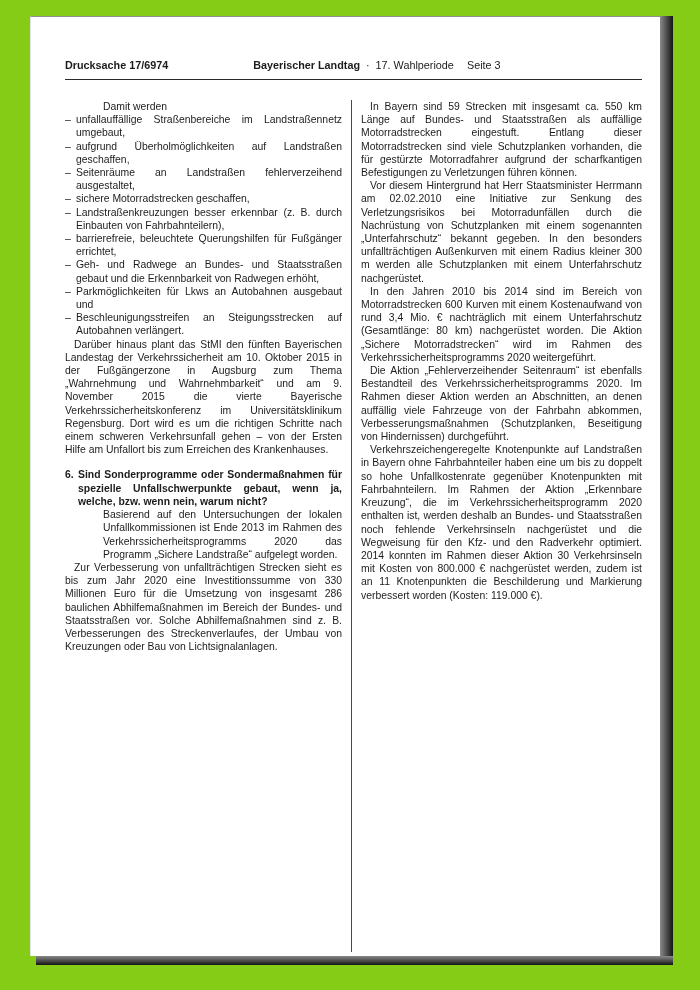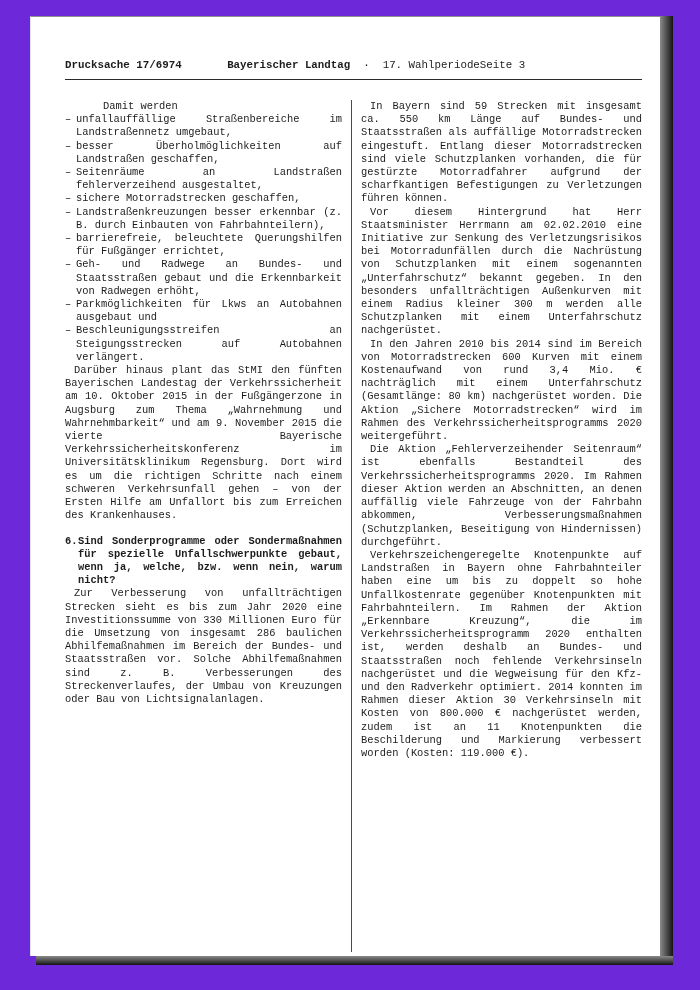--- a/index.html
+++ b/index.html
@@ -6,7 +6,7 @@
   html, body { width:700px; height:990px; background:#ffffff; }
   body { font-family:"Liberation Sans", sans-serif; color:#1c1c1c; }
 
-  .scan { position:relative; width:700px; height:990px; background:#6d28d9; overflow:hidden;font-family:Liberation Mono, monospace; }
+  .scan { position:relative; width:700px; height:990px; background:#84cc16; overflow:hidden; }
 
   .page {
     position:absolute; left:30px; top:16px; width:630px; height:940px;

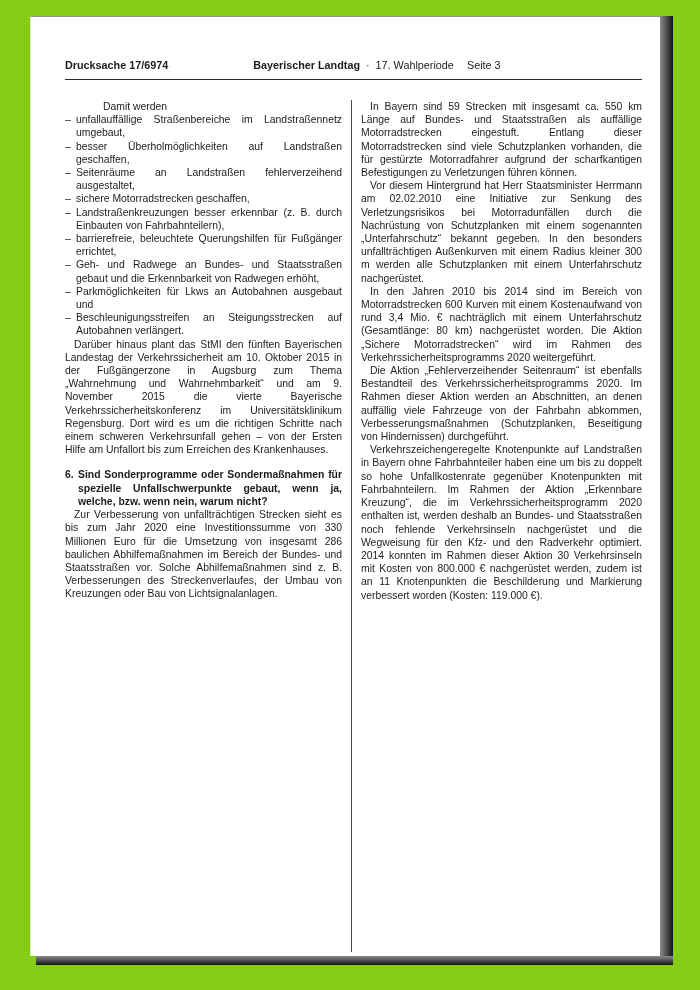--- a/index.html
+++ b/index.html
@@ -78,7 +78,7 @@
           </div>
           <div class="item">
             <span class="mark">–</span>
-            <span class="txt">besser Überholmöglichkeiten auf Landstraßen geschaffen,</span>
+            <span class="txt">aufgrund Überholmöglichkeiten auf Landstraßen geschaffen,</span>
           </div>
           <div class="item">
             <span class="mark">–</span>

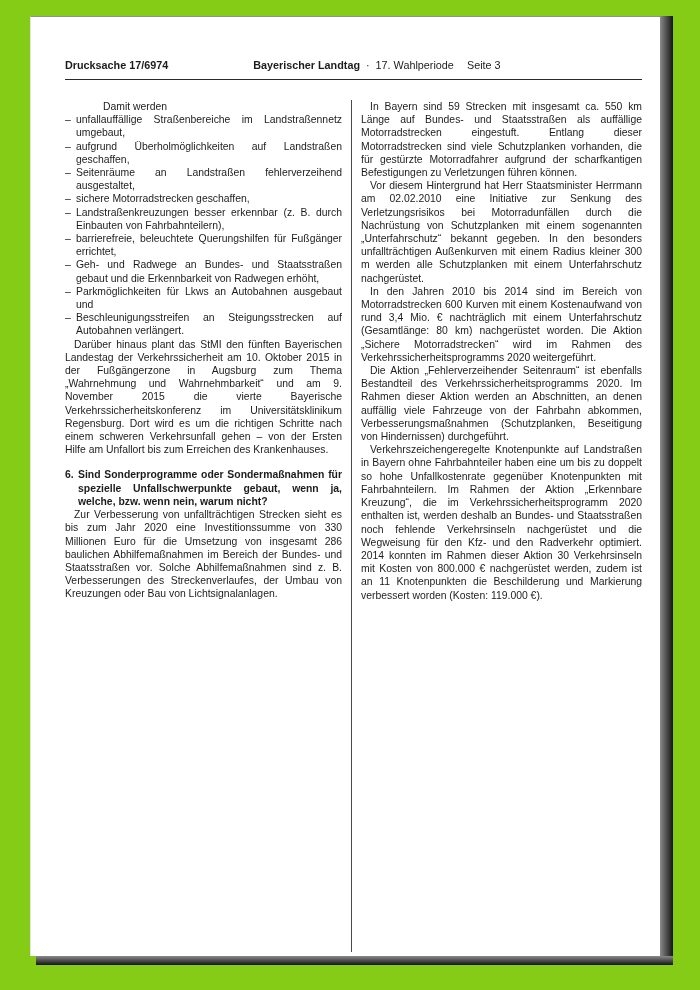--- a/index.html
+++ b/index.html
@@ -117,6 +117,7 @@
           <span class="qtxt">Sind Sonderprogramme oder Sondermaßnahmen für spezielle Unfallschwerpunkte gebaut, wenn ja, welche, bzw. wenn nein, warum nicht?</span>
         </div>
 
+        <p class="noind">Basierend auf den Untersuchungen der lokalen Unfallkommissionen ist Ende 2013 im Rahmen des Verkehrssicherheitsprogramms 2020 das Programm „Sichere Landstraße“ aufgelegt worden.</p>
         <p class="ind gap-sm">Zur Verbesserung von unfallträchtigen Strecken sieht es bis zum Jahr 2020 eine Investitionssumme von 330 Millionen Euro für die Umsetzung von insgesamt 286 baulichen Abhilfemaßnahmen im Bereich der Bundes- und Staatsstraßen vor. Solche Abhilfemaßnahmen sind z. B. Verbesserungen des Streckenverlaufes, der Umbau von Kreuzungen oder Bau von Lichtsignalanlagen.</p>
       </div>
 

